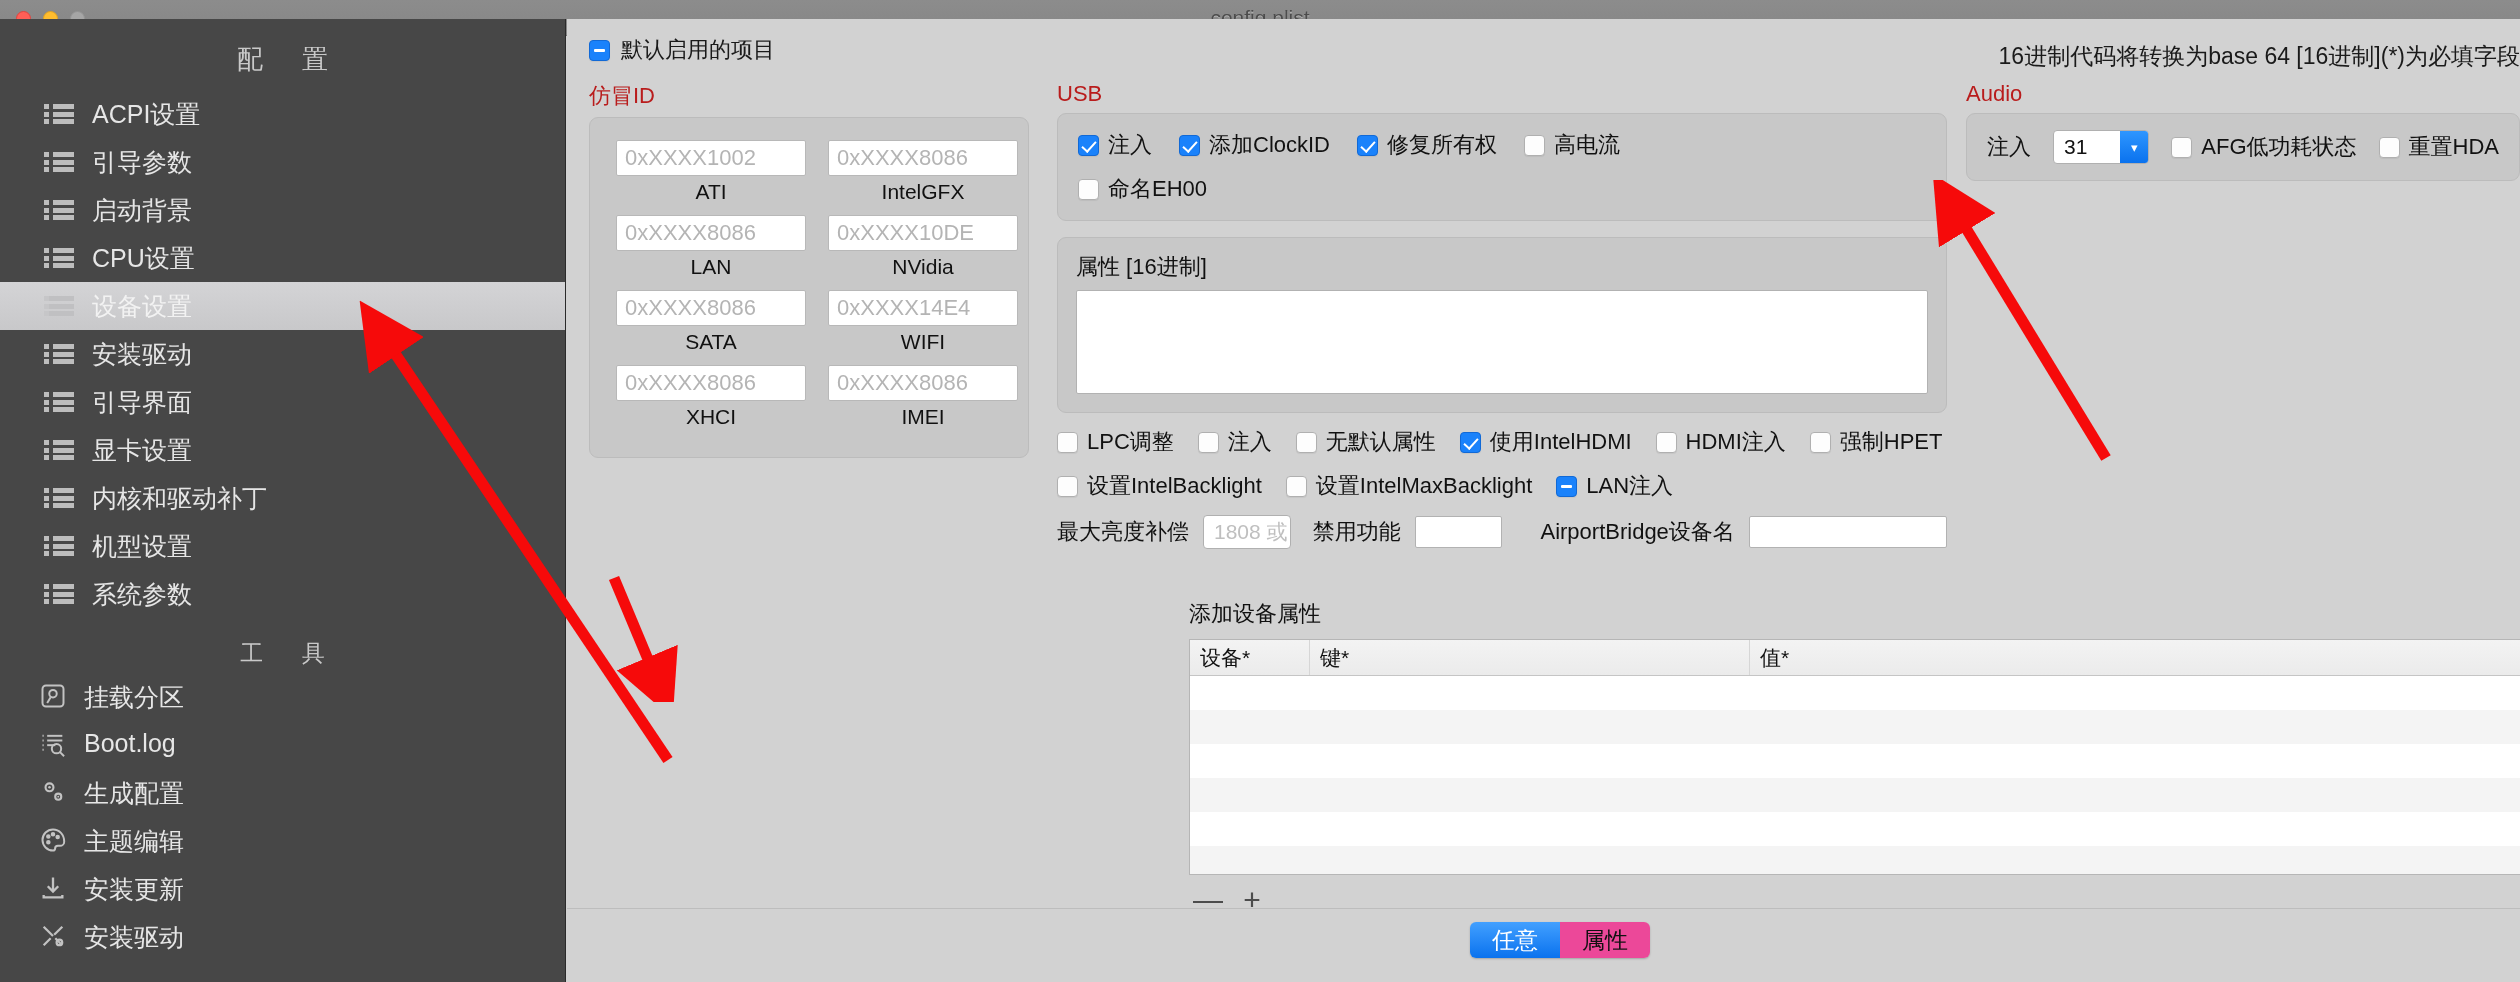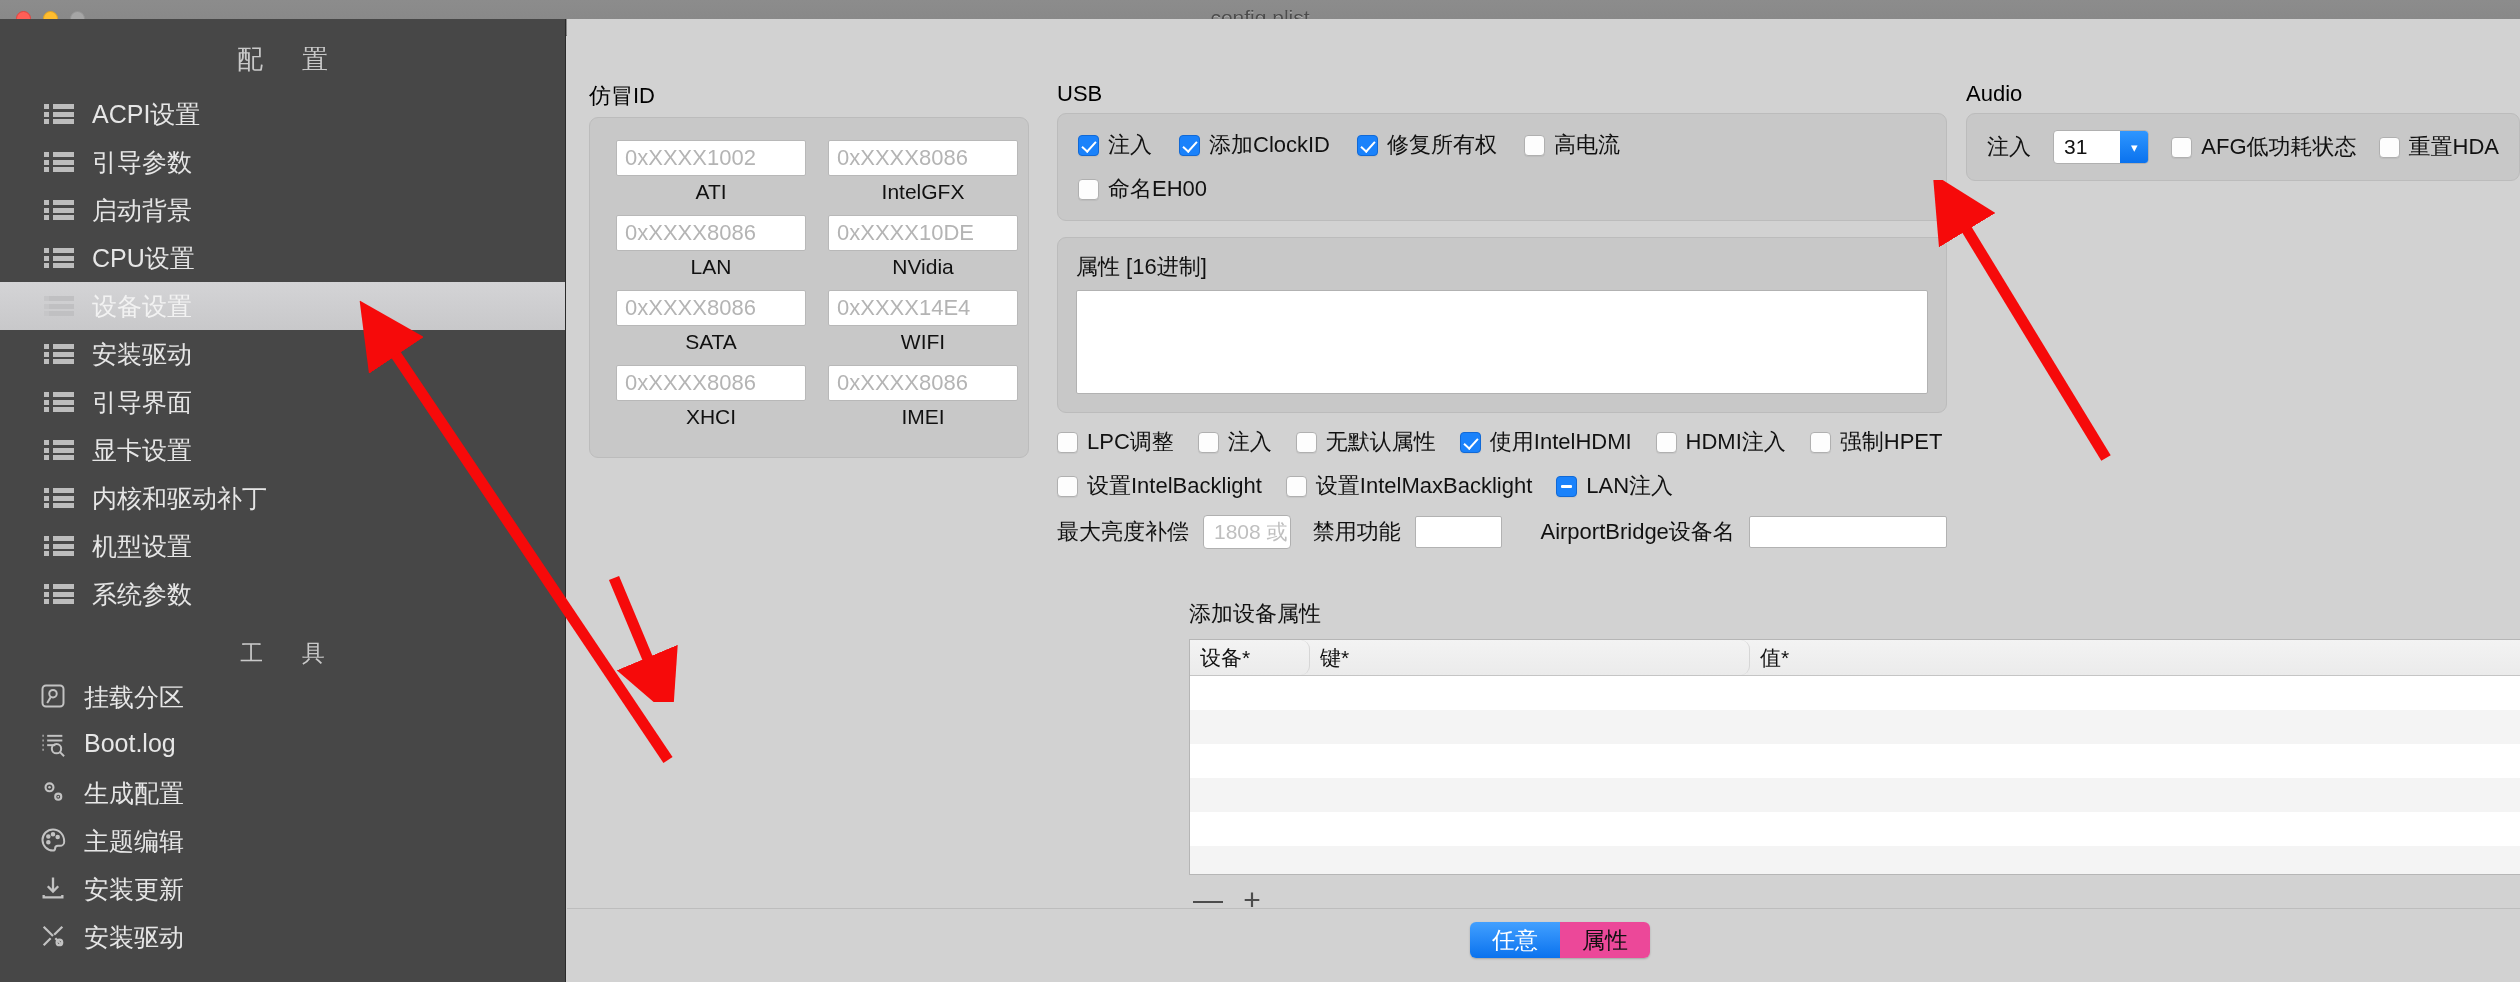--- a/index.html
+++ b/index.html
@@ -518,6 +518,13 @@
 
   <div class="main">
 
+    <div class="main-header">
+      <div class="enable-row">
+        <span class="cb mixed"></span>
+        <span>默认启用的项目</span>
+      </div>
+      <div class="hint">16进制代码将转换为base 64 [16进制](*)为必填字段</div>
+    </div>
 
     <div class="left-col">
       <div class="grp-title">仿冒ID</div>

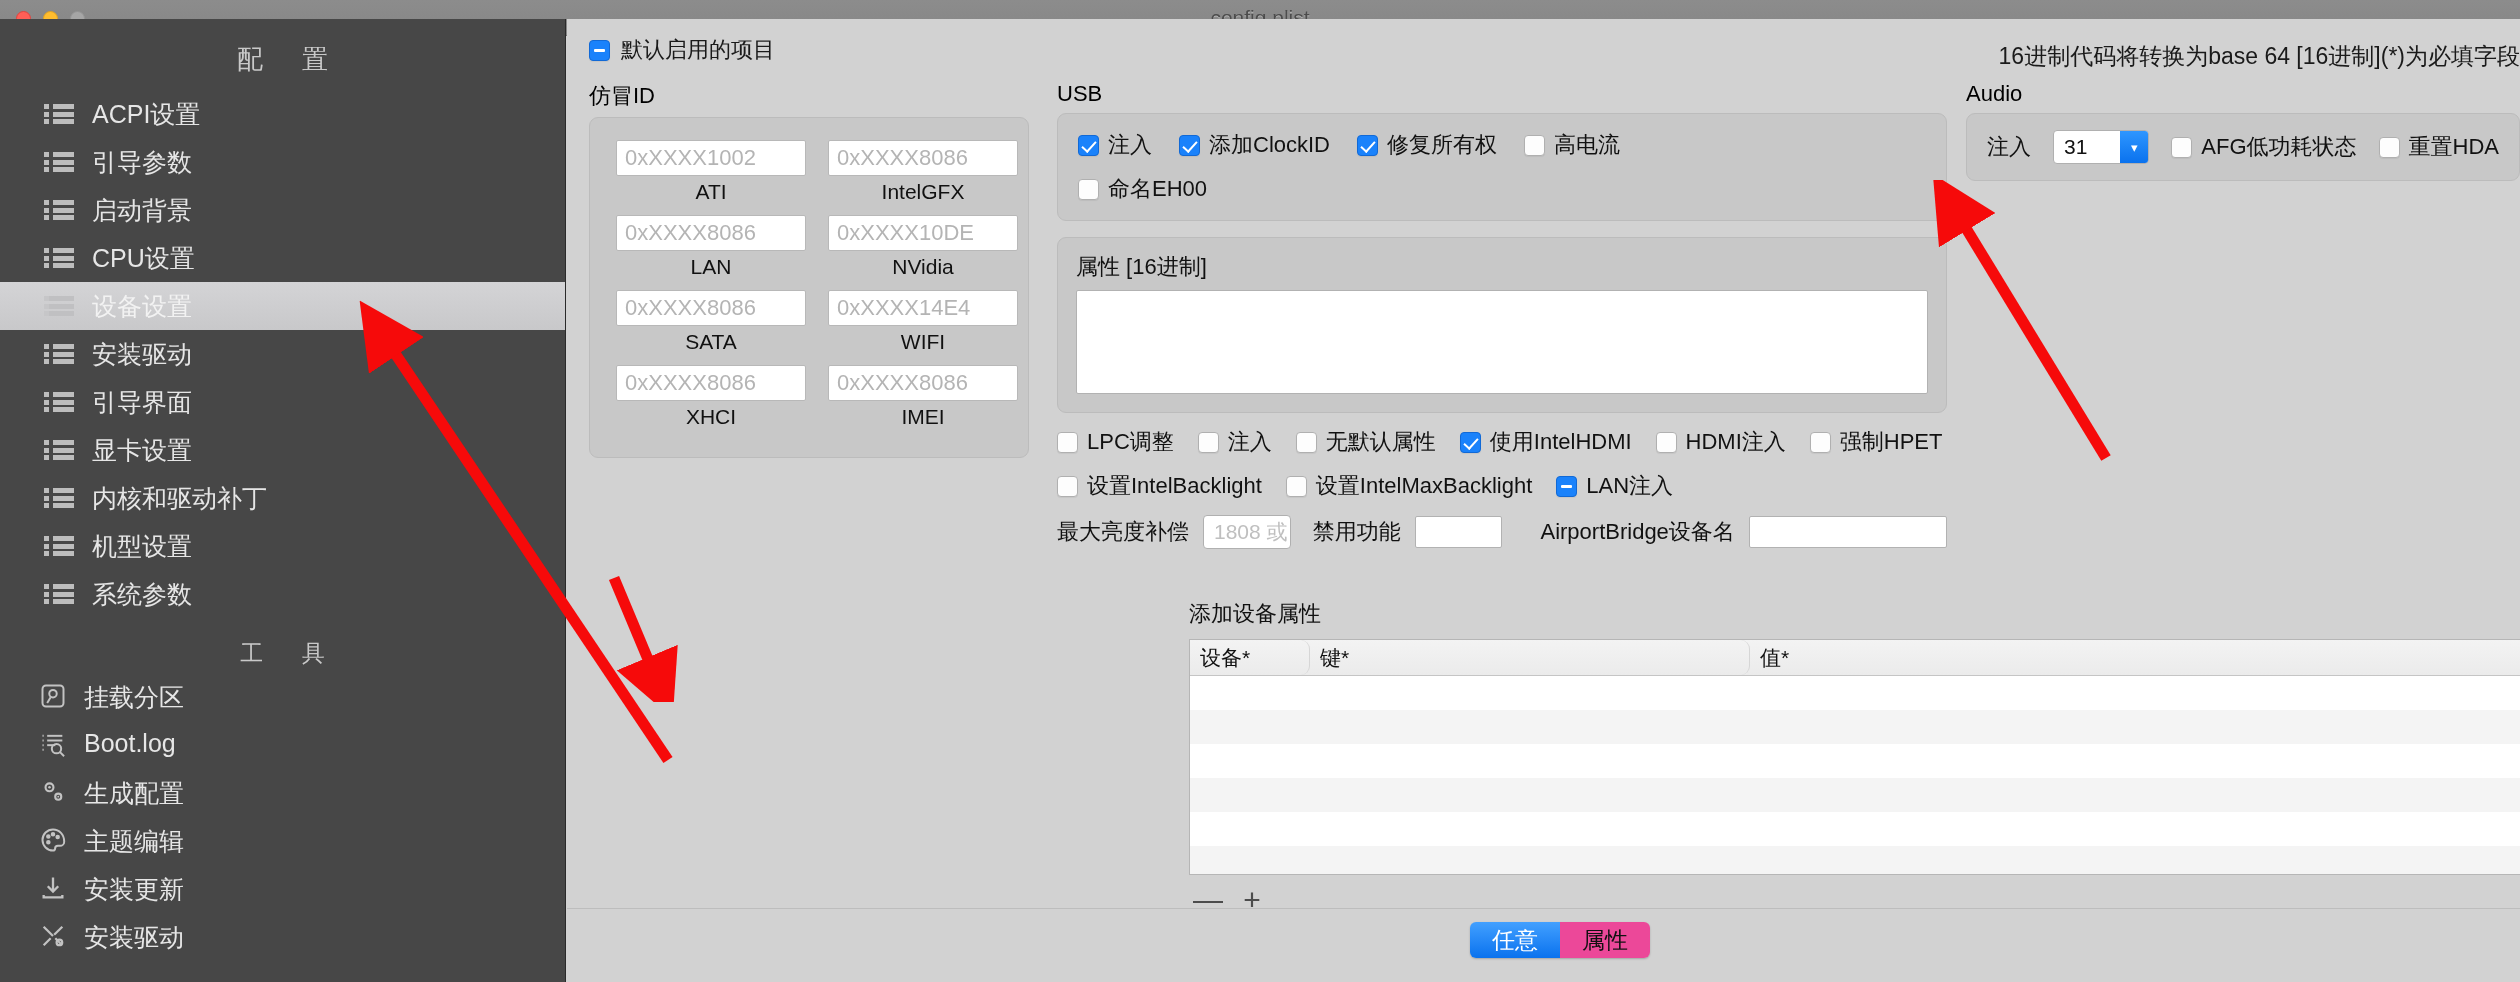--- a/index.html
+++ b/index.html
@@ -122,7 +122,7 @@
   .cb-label { display: flex; align-items: center; gap: 9px; font-size: 22px; color: #111; white-space: nowrap; }
 
   
-  .grp-title { font-size: 22px; color: #000000; margin-bottom: 6px; }
+  .grp-title { font-size: 22px; color: #b91c1c; margin-bottom: 6px; }
   .grp-box {
     background: #c8c8c8; border-radius: 9px;
     border: 1px solid #bcbcbc;

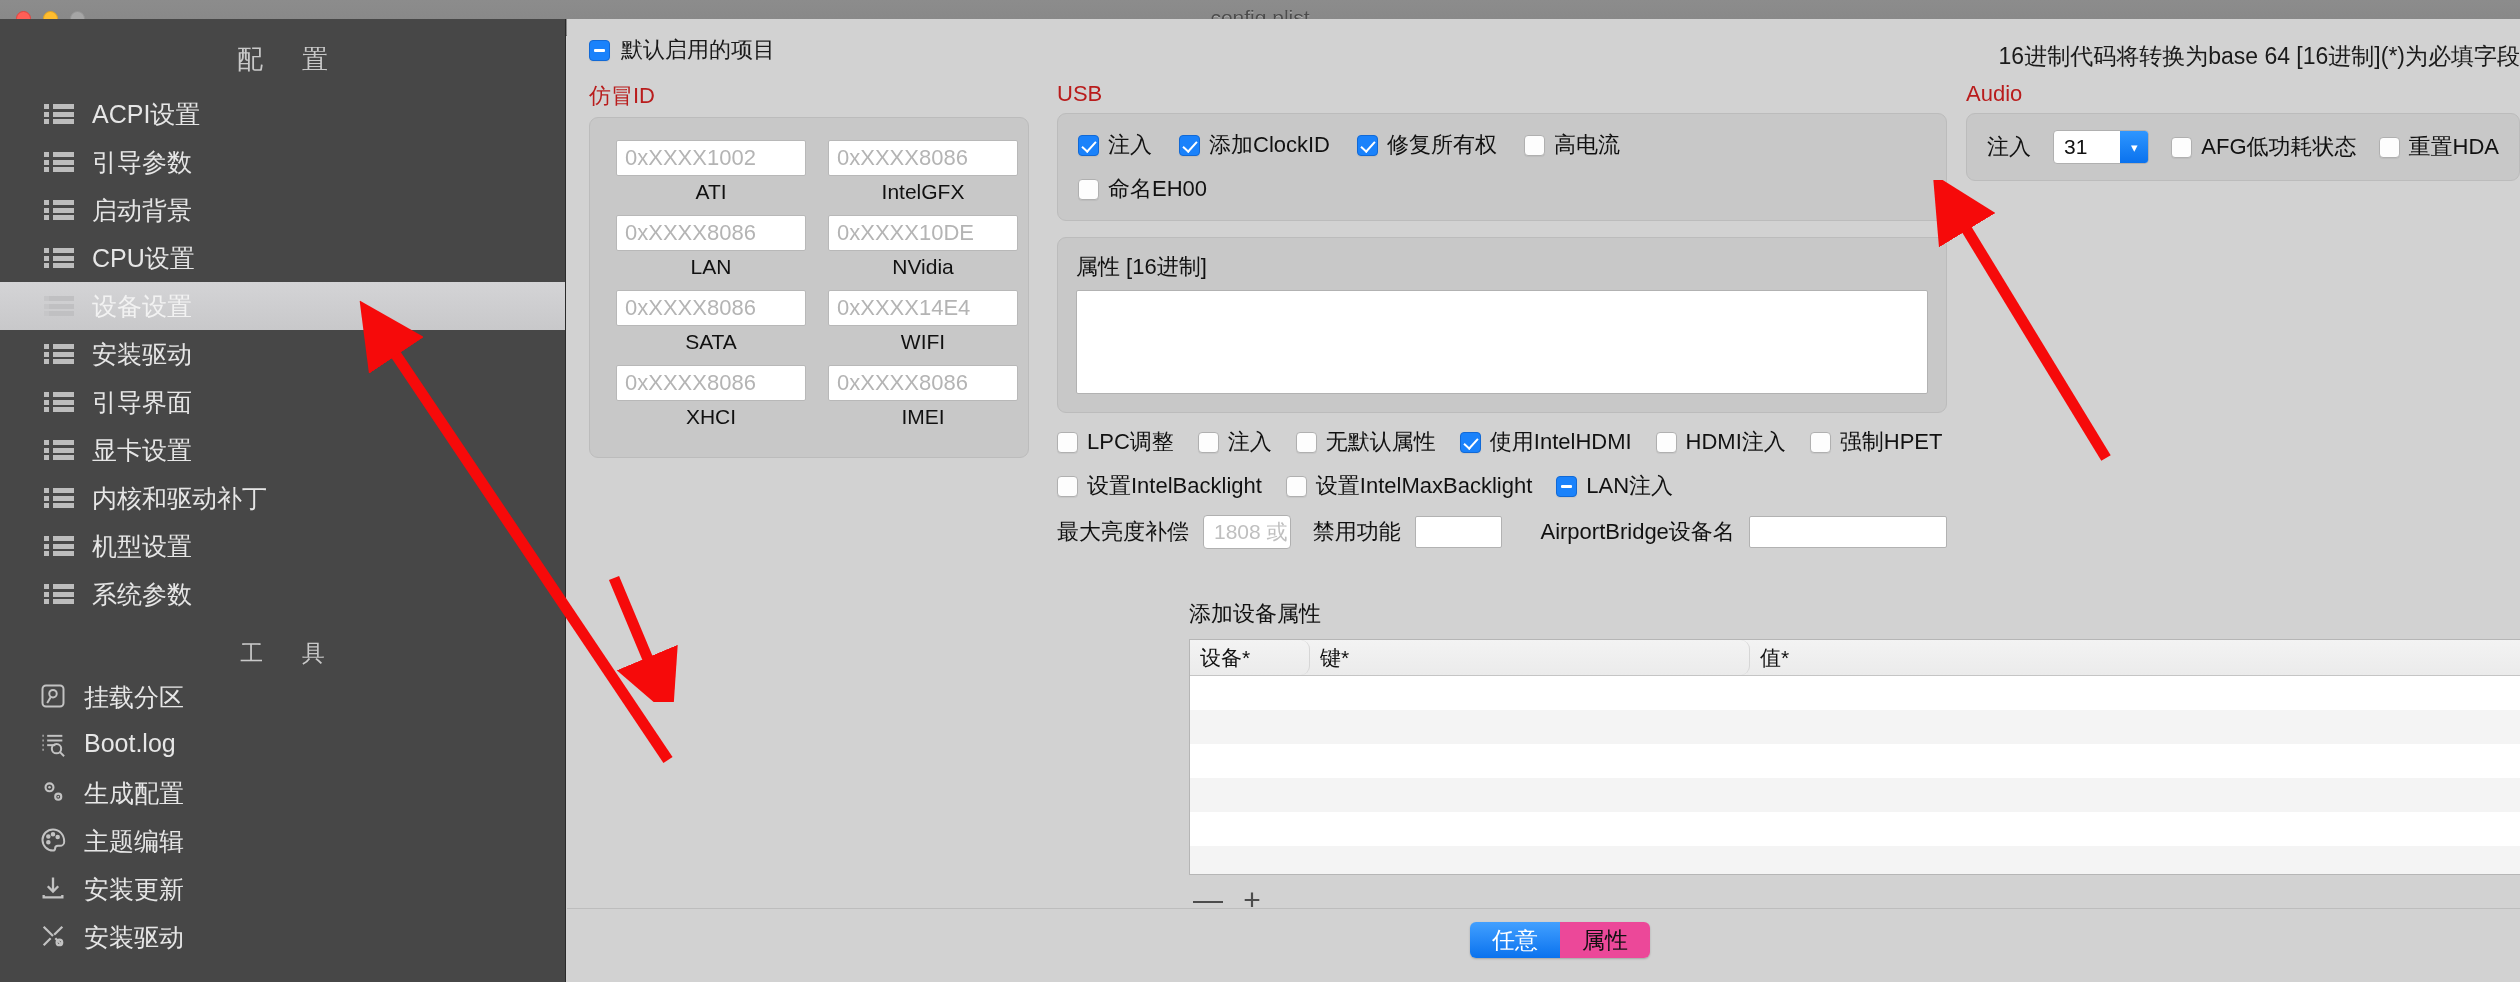--- a/index.html
+++ b/index.html
@@ -198,7 +198,6 @@
     font-size: 21px; color: #111;
     display: flex; align-items: center; padding-left: 10px;
     border-right: 1px solid #d6d6d6;
-    border-radius: 9px;
   }
   .th:last-child { border-right: none; }
   .tbl-body { }

